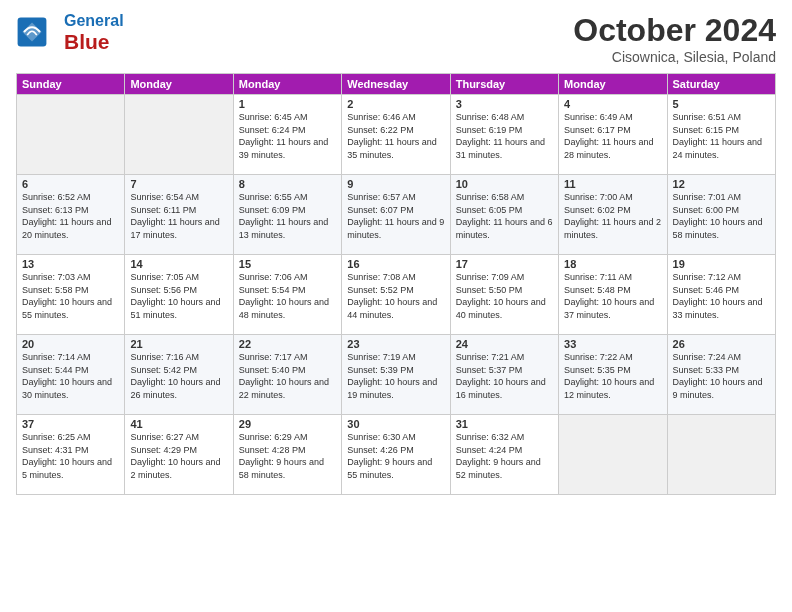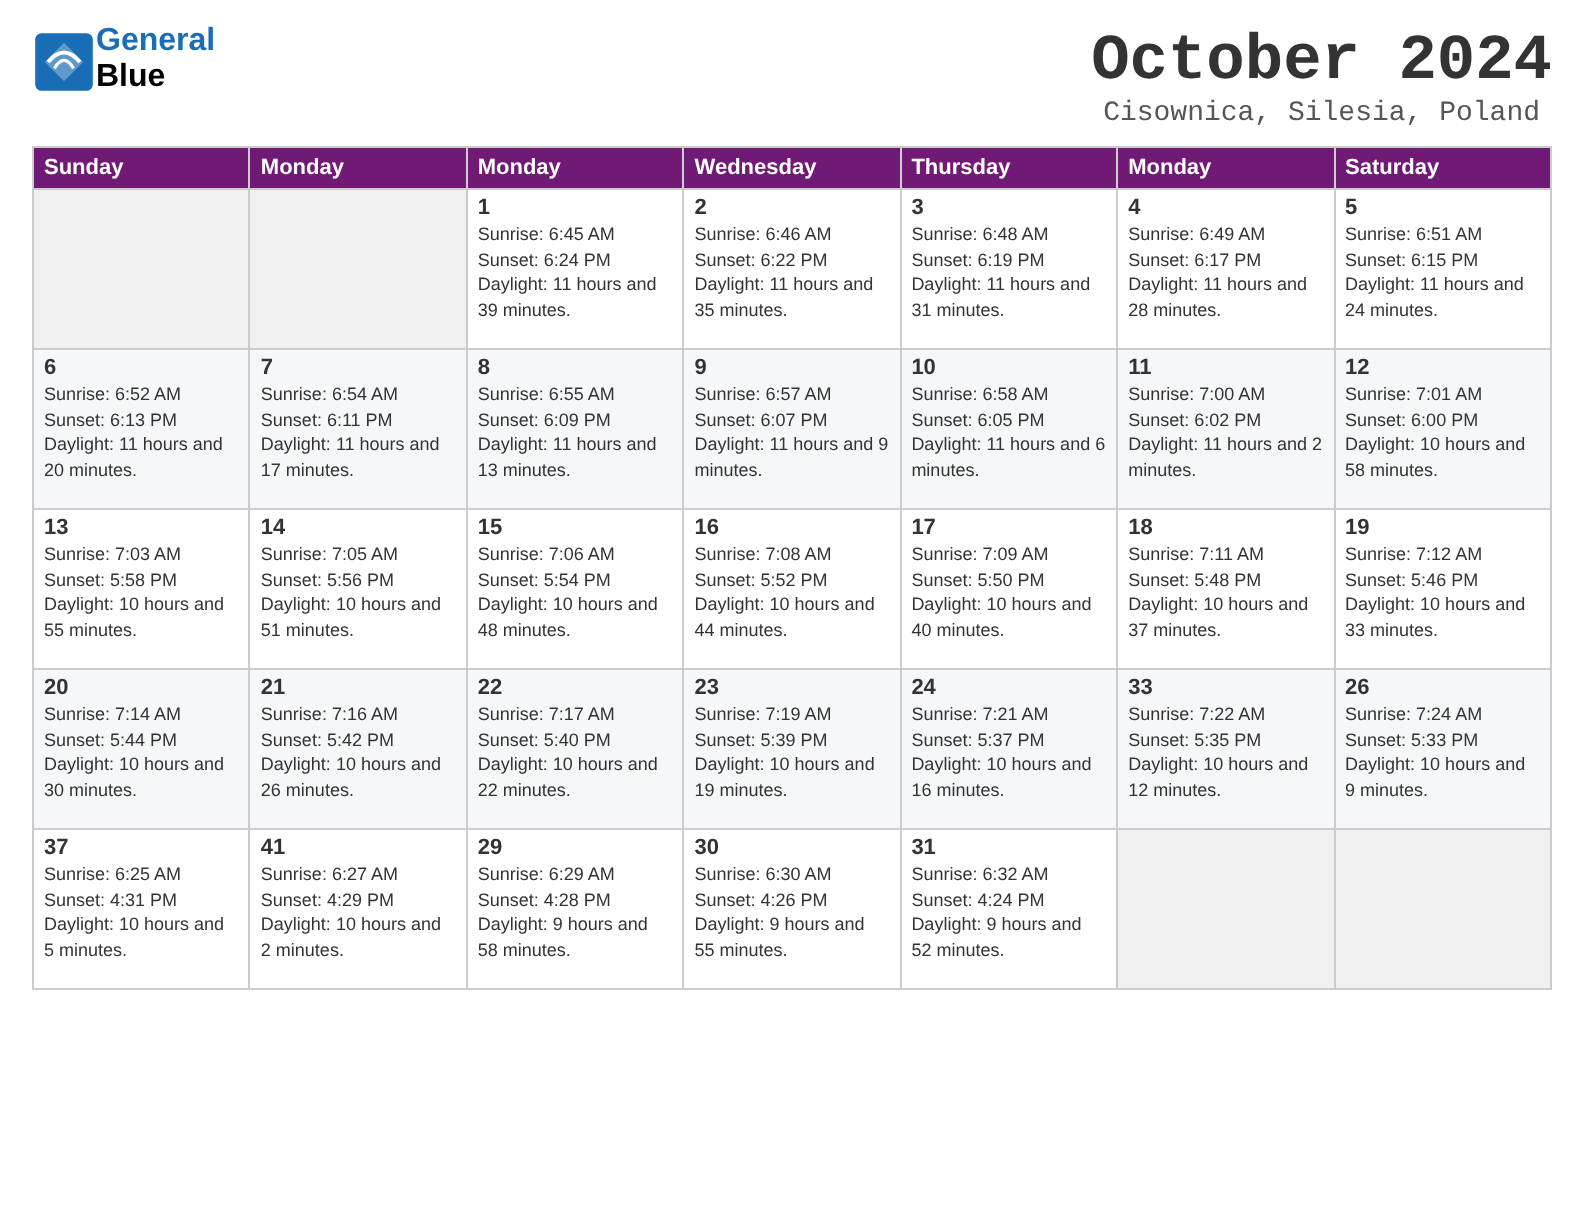--- a/index.html
+++ b/index.html
@@ -23,8 +23,8 @@
     }
     .logo {
       display: flex;
-      align-items: flex-end;
-      gap: 0;
+      align-items: center;
+      gap: 16px;
     }
     .logo-icon {
       width: 32px;

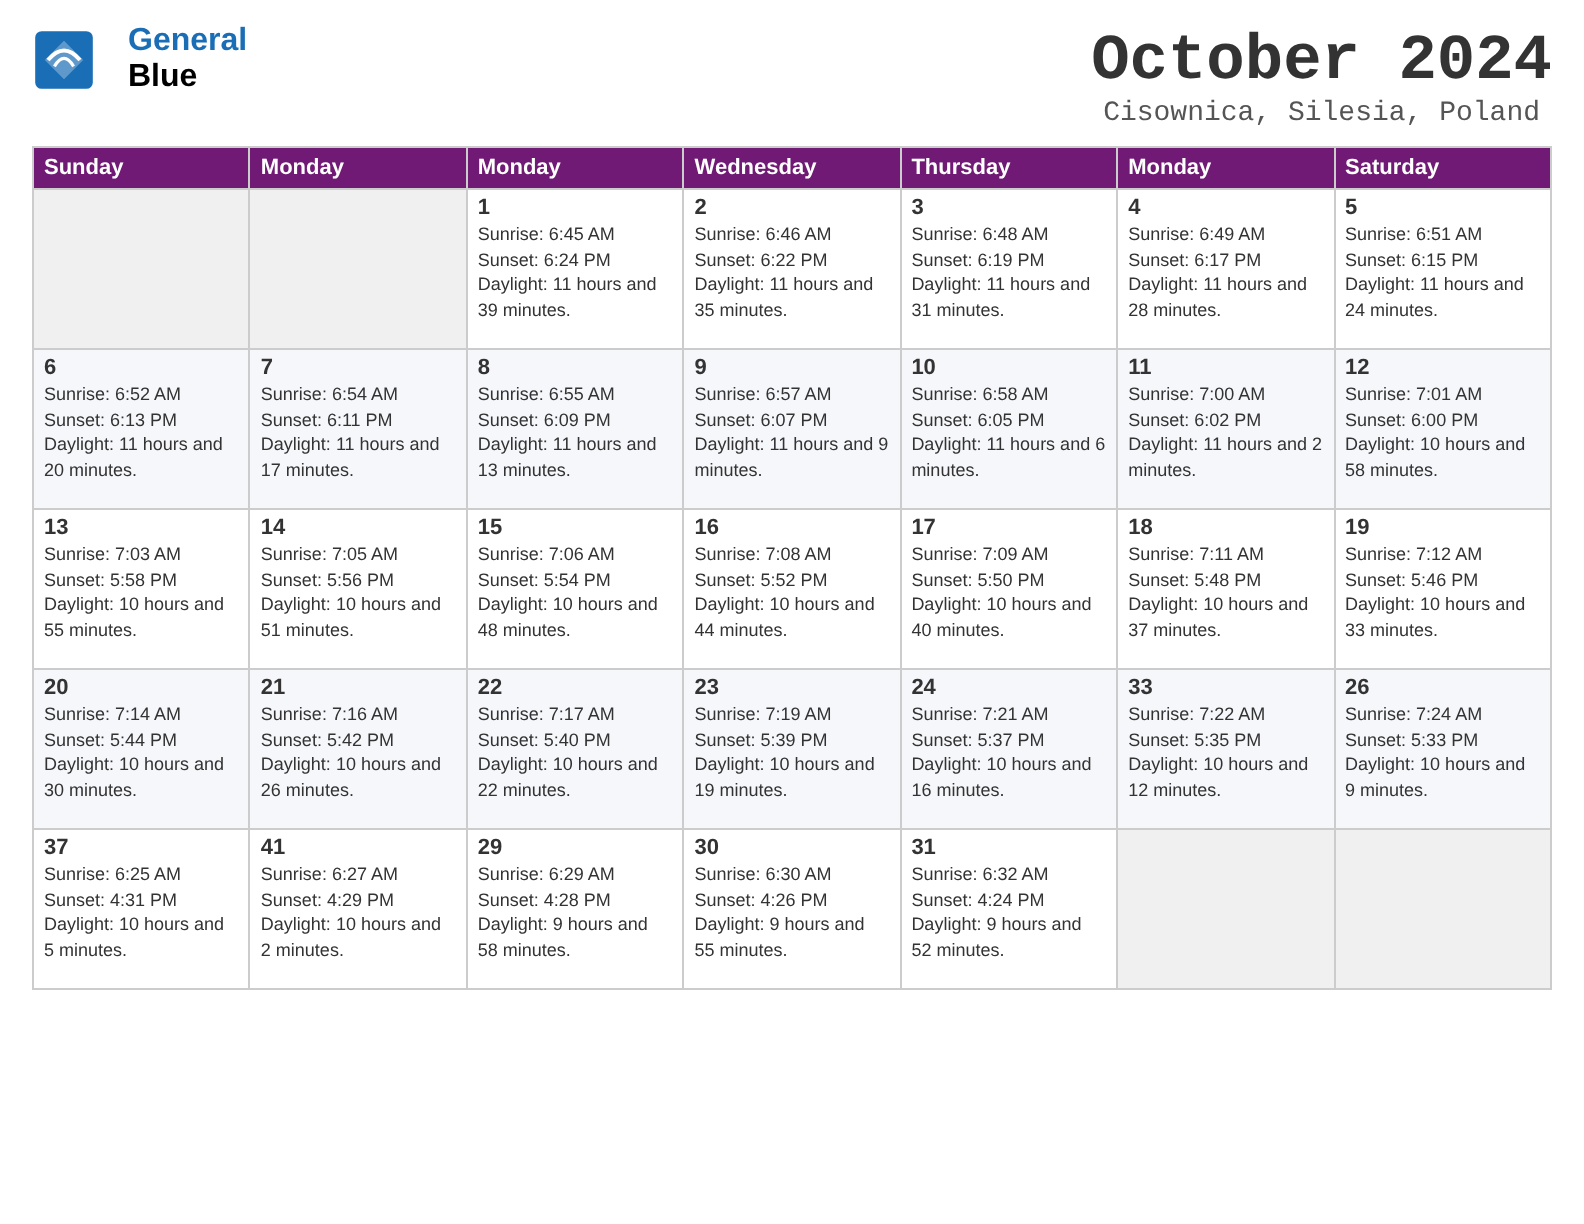--- a/index.html
+++ b/index.html
@@ -99,7 +99,7 @@
         <div style="font-size:16px;font-weight:bold;color:#333;line-height:1.1;">
           <span style="color:#1a6eb5;">General</span>
         </div>
-        <div style="font-size:16px;font-weight:bold;color:#000000;line-height:1.1;">
+        <div style="font-size:21px;font-weight:bold;color:#b91c1c;line-height:1.1;">
           <span>Blue</span>
         </div>
       </div>

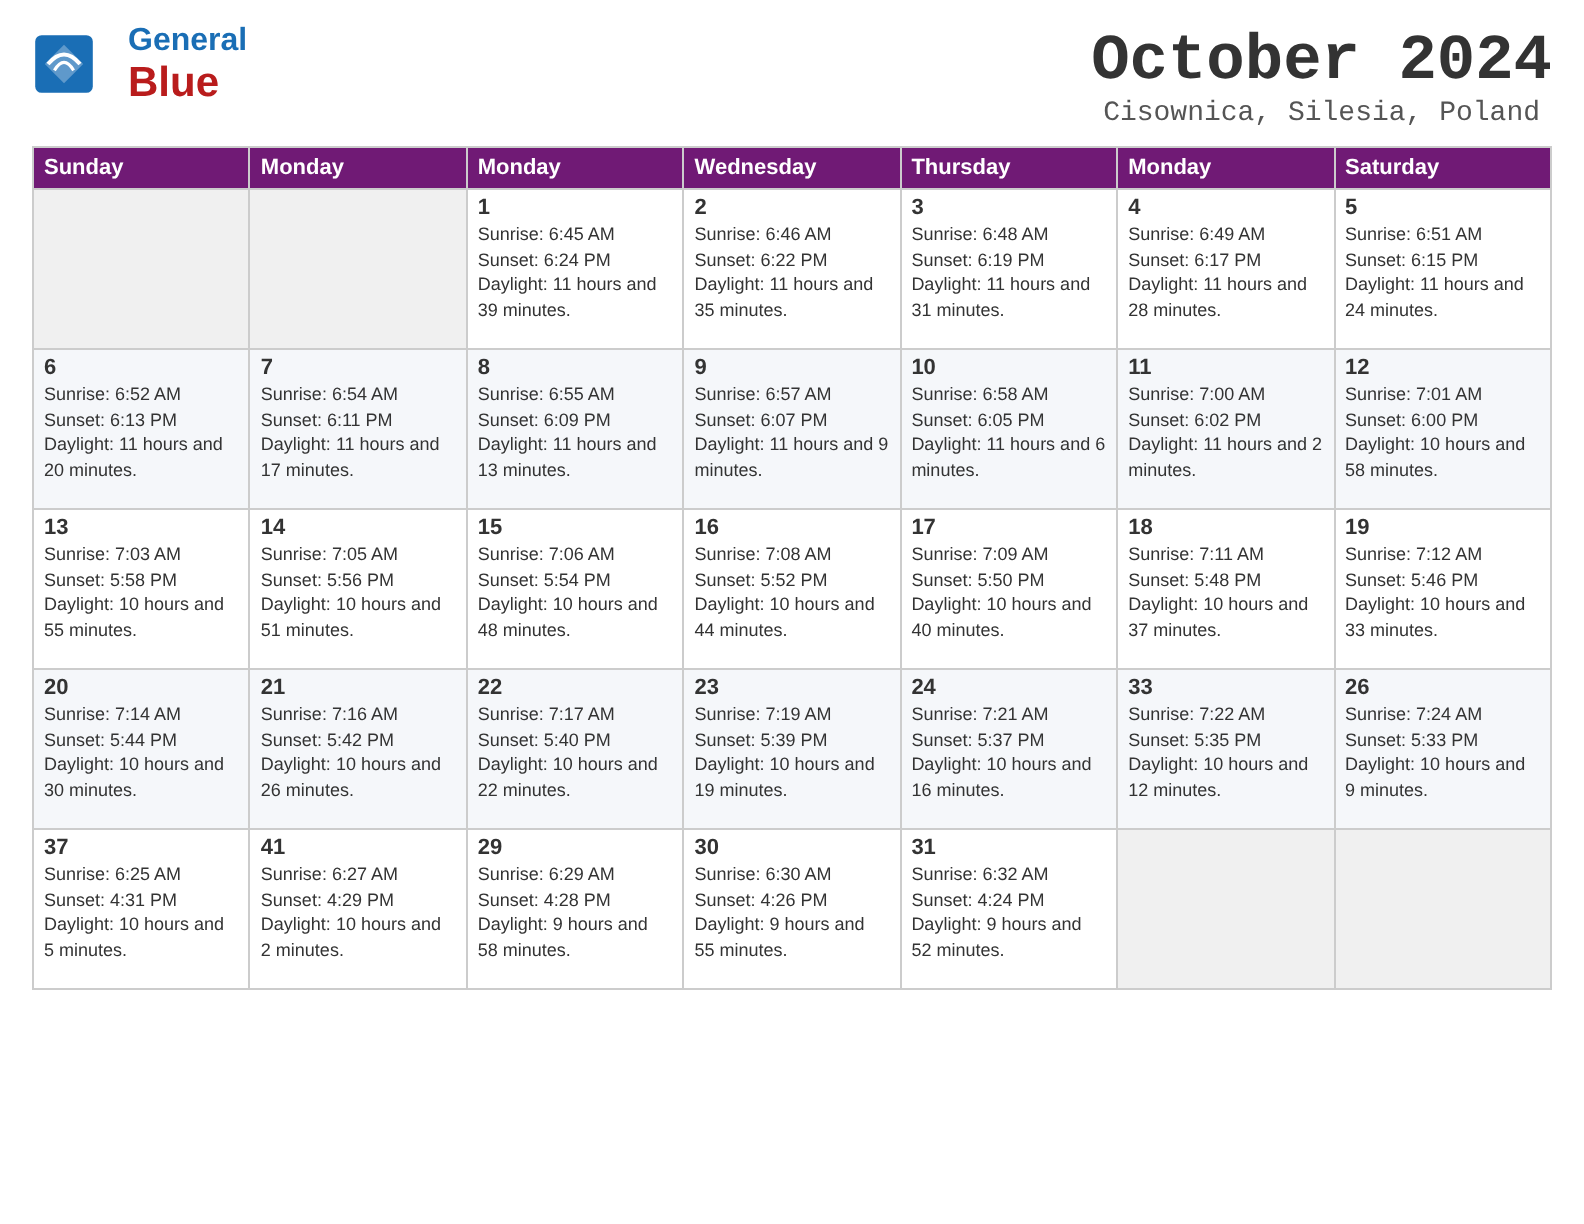--- a/index.html
+++ b/index.html
@@ -31,8 +31,7 @@
       height: 32px;
     }
     .title-block {
-      text-align: center;
-      font-family: Liberation Mono, monospace;
+      text-align: right;
     }
     .month-title {
       font-size: 32px;

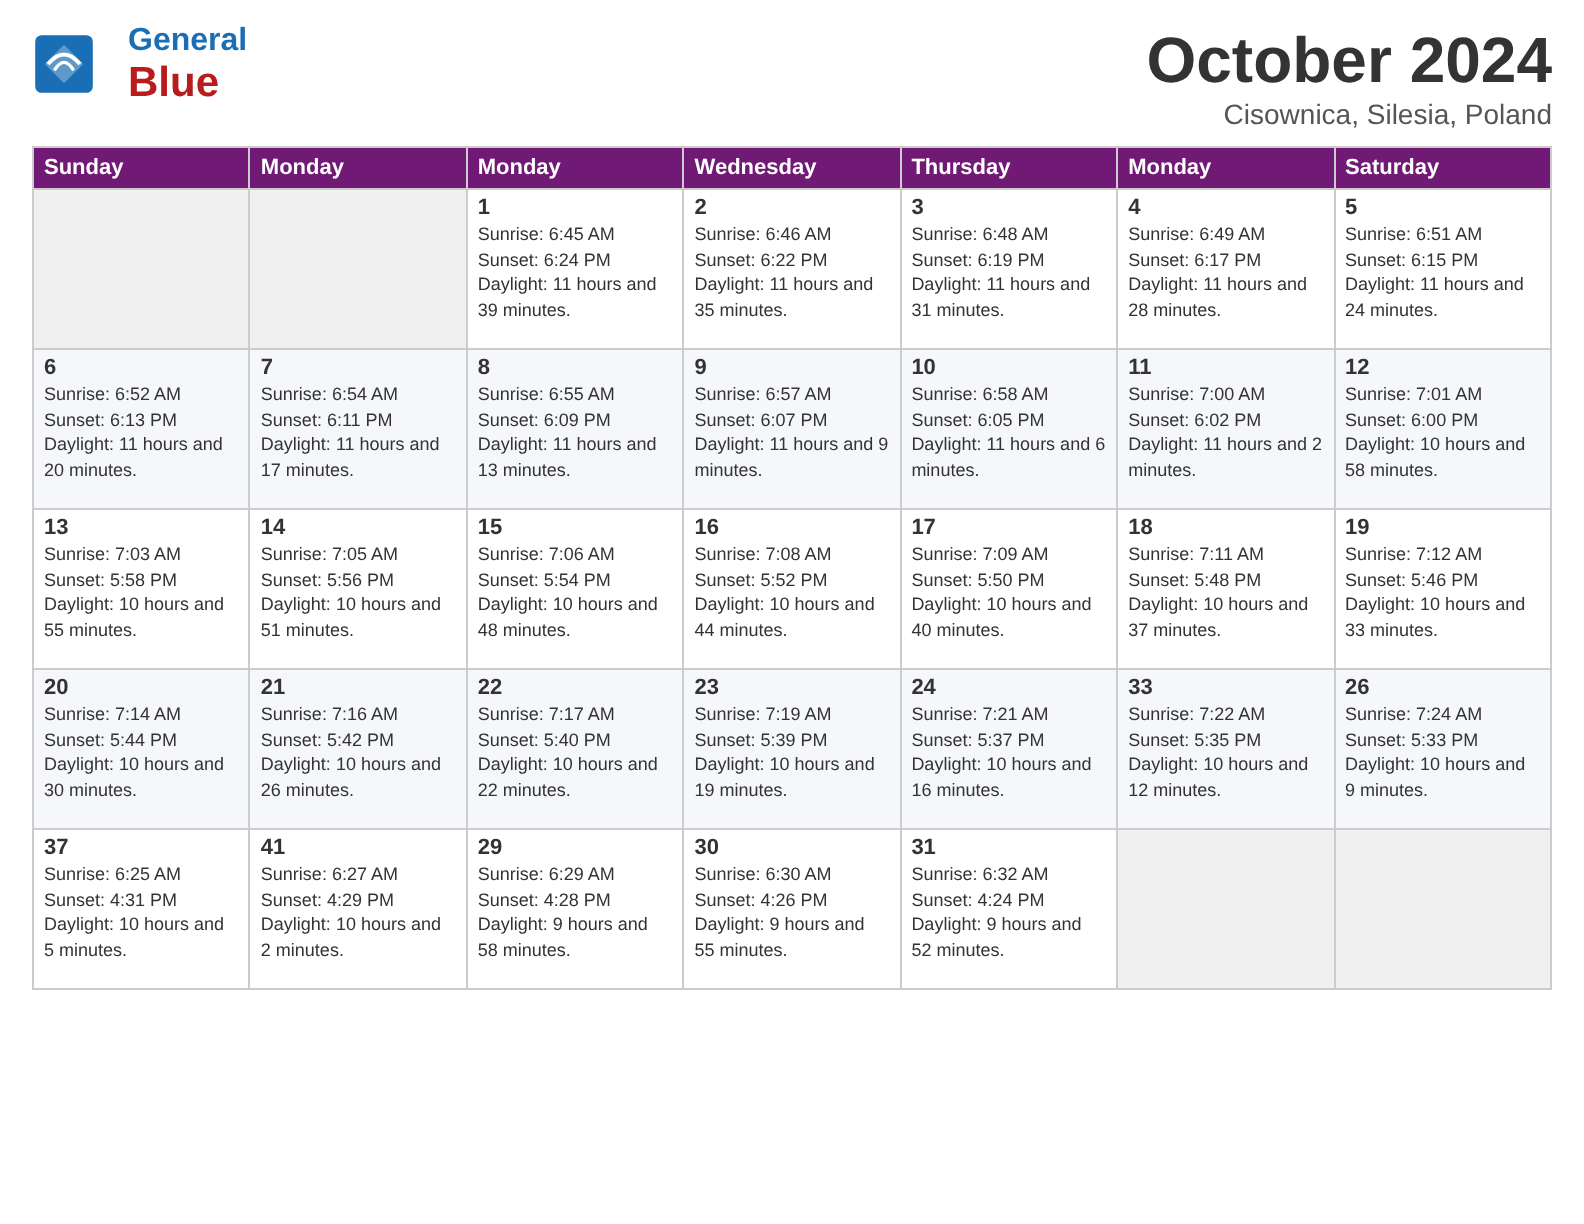--- a/index.html
+++ b/index.html
@@ -48,7 +48,7 @@
       table-layout: fixed;
     }
     .calendar-table th {
-      background: #701a75;
+      background: #a21caf;
       color: #fff;
       font-size: 11px;
       font-weight: bold;

